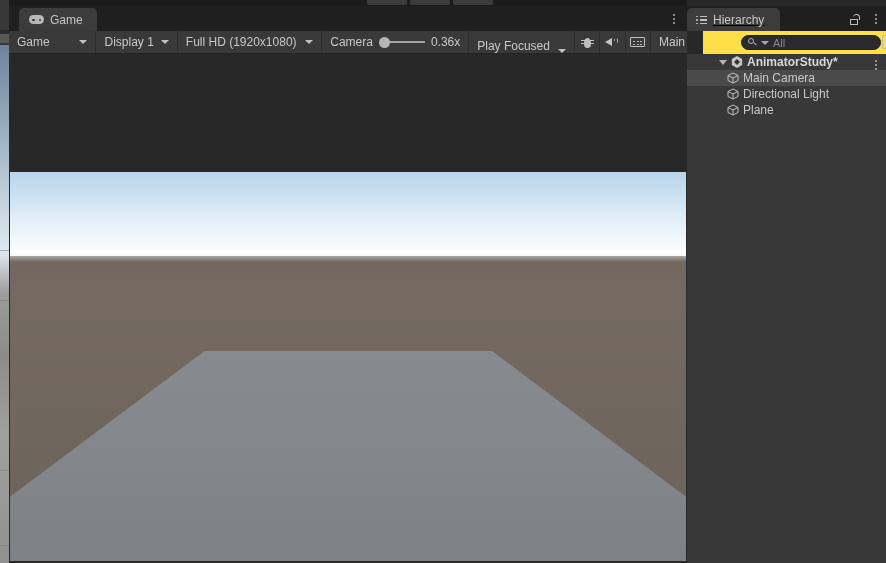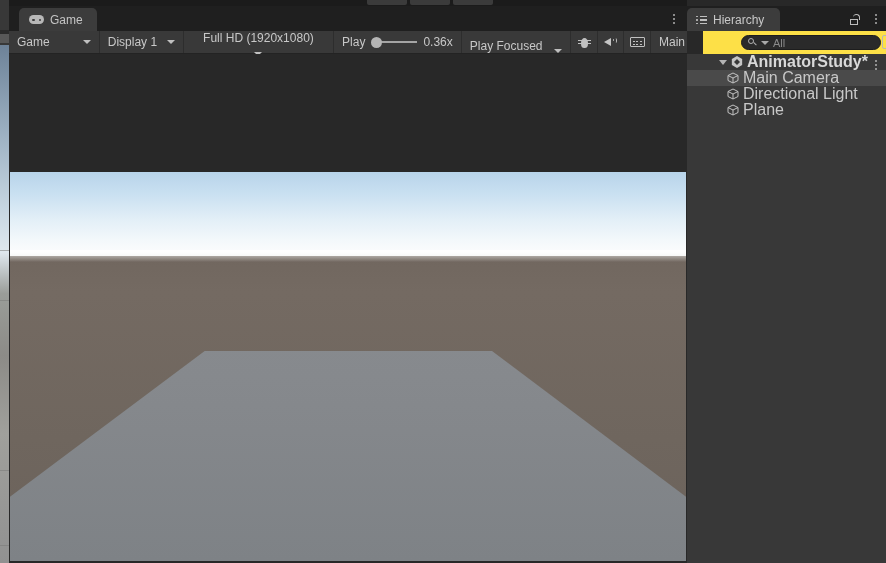--- a/index.html
+++ b/index.html
@@ -81,7 +81,7 @@
   .hier { position: absolute; left: 687px; top: 0; width: 199px; height: 563px; background: #282828; }
   .hier-tabbar { position:absolute; left:0; top:6px; width:199px; height:25px; background:#1f1f1f; }
   .hier-tab { position:absolute; left:0; top:8px; height:23px; padding: 0 16px 0 9px; background:#3c3c3c;
-     border-radius: 5px 5px 0 0; display:flex; align-items:center; gap:6px; }
+     border-radius: 5px 5px 0 0; display:flex; align-items:center; gap:6px;text-decoration:underline; }
   .hier-tab-label { font-size: 12px; color: #c8c8c8; }
   .hier-ic { width:11px; height:10px; position:relative; }
   .hier-ic i { position:absolute; right:0; height:1.5px; background:#c0c0c0; }

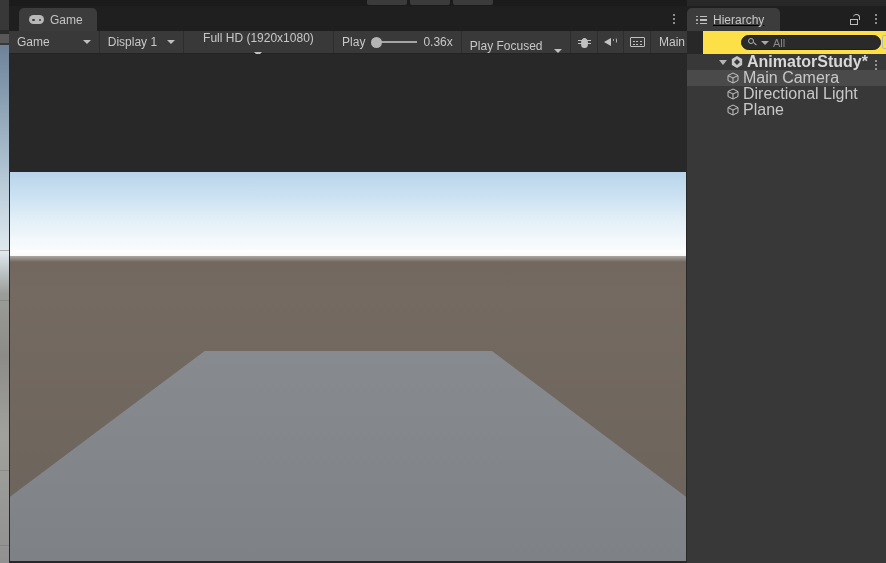--- a/index.html
+++ b/index.html
@@ -169,7 +169,7 @@
         <span style="flex:1">Display 1</span>
         <span class="caret"></span>
       </div>
-      <div class="tool-item" style="width:158px;flex-direction:column;">
+      <div class="tool-item" style="width:158px;">
         <span style="flex:1">Full HD (1920x1080)</span>
         <span class="caret"></span>
       </div>

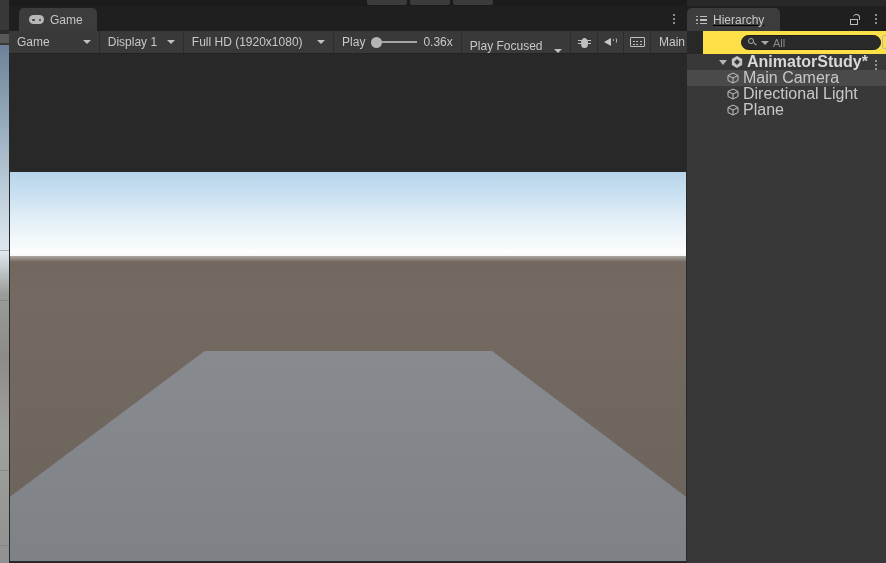--- a/index.html
+++ b/index.html
@@ -174,7 +174,7 @@
         <span class="caret"></span>
       </div>
       <div class="scale-wrap">
-        <span>Play</span>
+        <span>Camera</span>
         <span class="slider">
           <span class="track"></span>
           <span class="knob"></span>

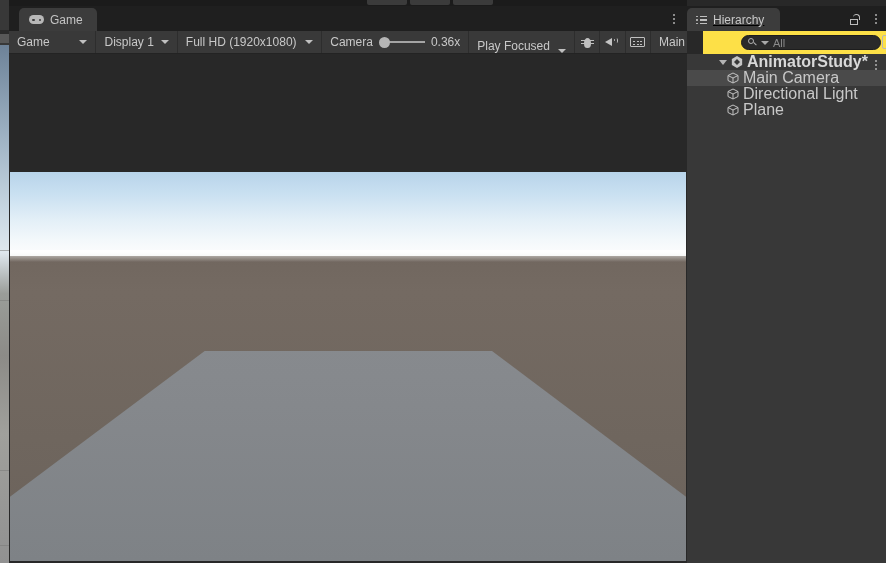--- a/index.html
+++ b/index.html
@@ -108,7 +108,7 @@
      border-top:1.3px solid #b8b8b8; border-right:1.3px solid #b8b8b8; transform:rotate(0deg); }
 
   .tree { position:absolute; left:0; top:54px; width:199px; bottom:0; background:#383838; }
-  .row { position:relative; height:16px; display:flex; align-items:center; font-size:16px; color:#c8c8c8; }
+  .row { position:relative; height:16px; display:flex; align-items:center; font-size:12px; color:#c8c8c8; }
   .row.scene-row { color:#d8d8d8; font-weight:bold; }
   .row.hovered { background:#4a4a4a; }
   .tri { width:0;height:0;border-left:4.5px solid transparent;border-right:4.5px solid transparent;border-top:5px solid #b4b4b4; margin-left:32px; margin-right:4px;}

